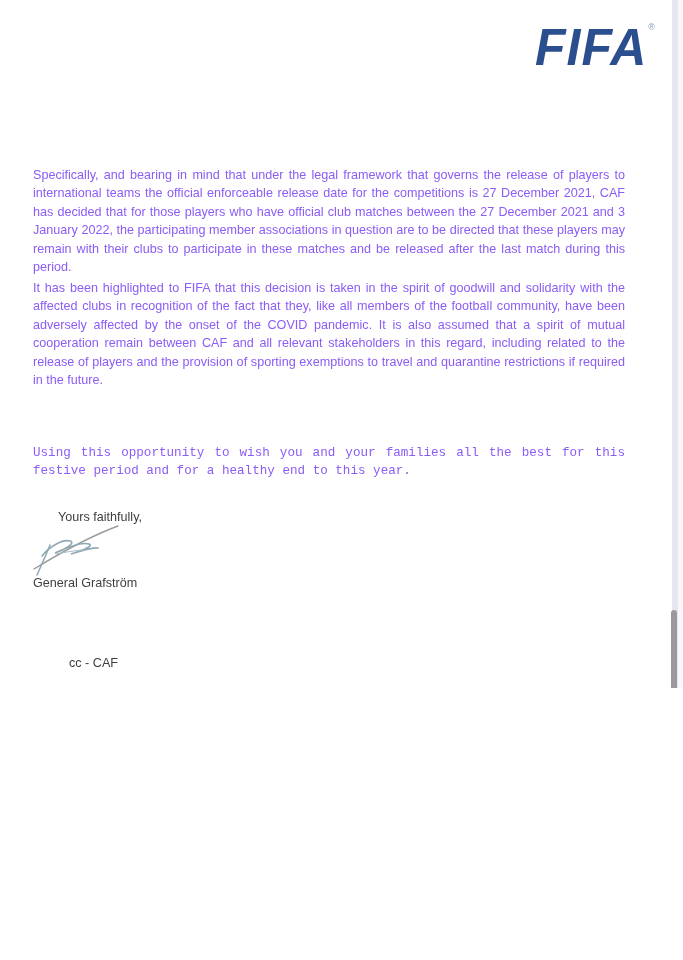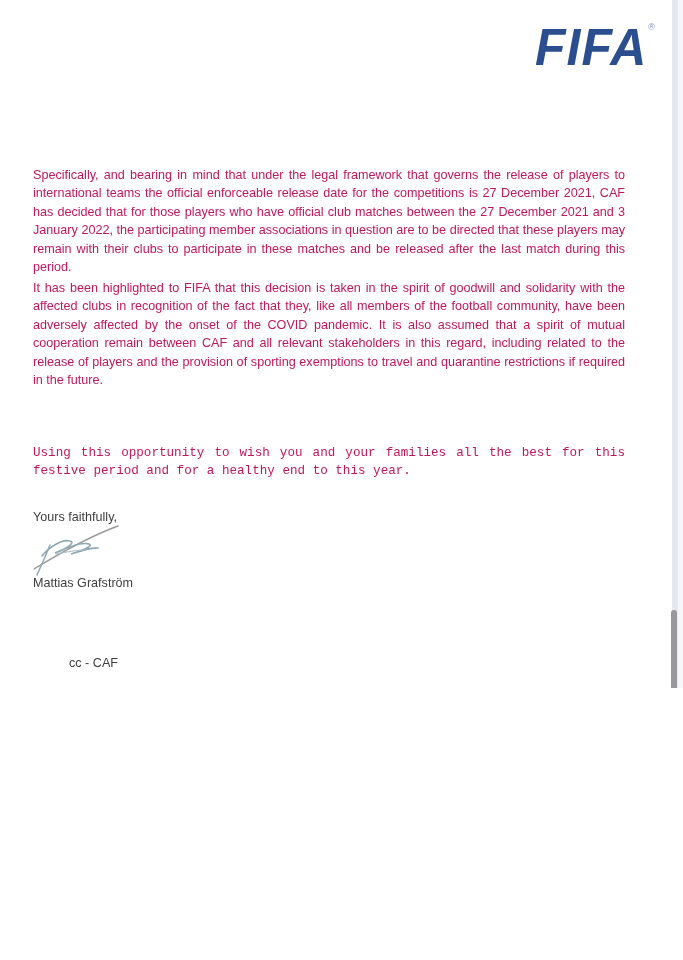--- a/index.html
+++ b/index.html
@@ -48,7 +48,7 @@
     width: 592px;
     font-size: 12.6px;
     line-height: 18.4px;
-    color: #be185d;
+    color: #8b5cf6;
     text-align: justify;
     margin: 0;
   }

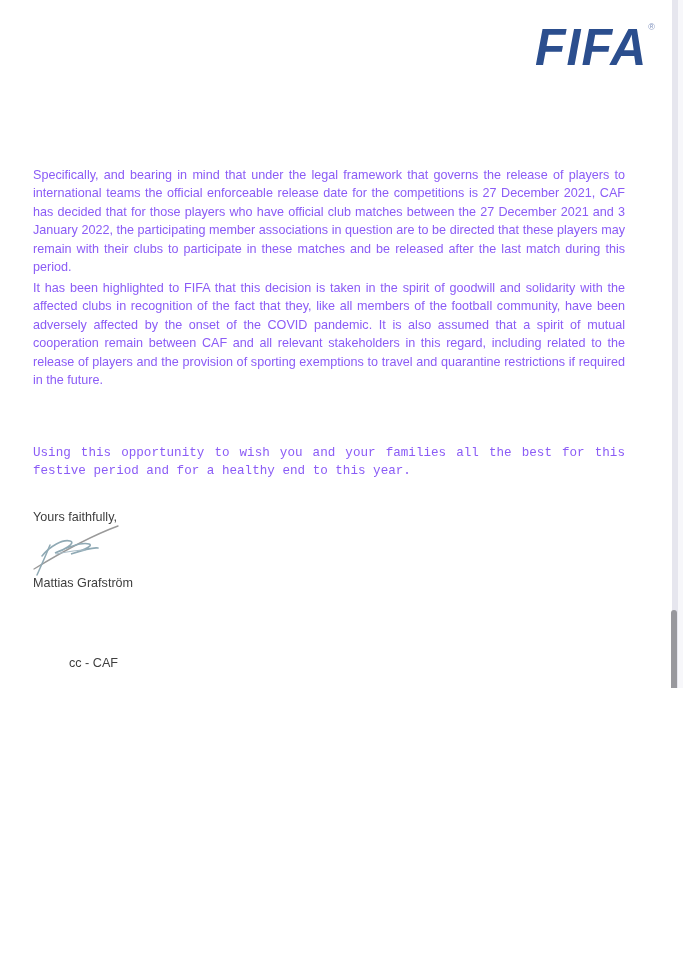--- a/index.html
+++ b/index.html
@@ -66,7 +66,7 @@
     margin: 0;
     white-space: nowrap;
   }
-  .closing   { top: 508px; }
+  .closing   { top: 508px; margin-left: 25px; }
   .sig-name  { top: 574px; }
   .sig-title { top: 591px; }
   .cc-line   { top: 654px; margin-left: 36px; }

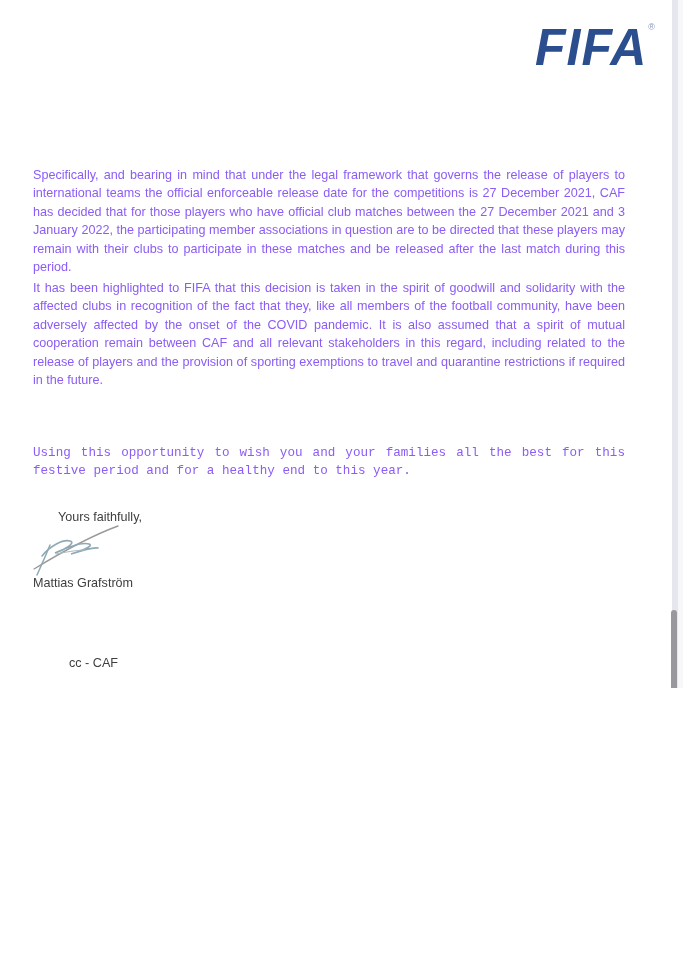--- a/index.html
+++ b/index.html
@@ -145,7 +145,7 @@
     <path d="M26,33 C36,31 48,29 55,29" stroke="#a9bcc6" stroke-width="1.2" stroke-linecap="round"></path>
   </svg>
 
-  <p class="plain-line sig-name">Mattias Grafström</p>
+  <p class="plain-line sig-name">General Grafström</p>
 
   <p class="plain-line cc-line">cc - CAF</p>
 

